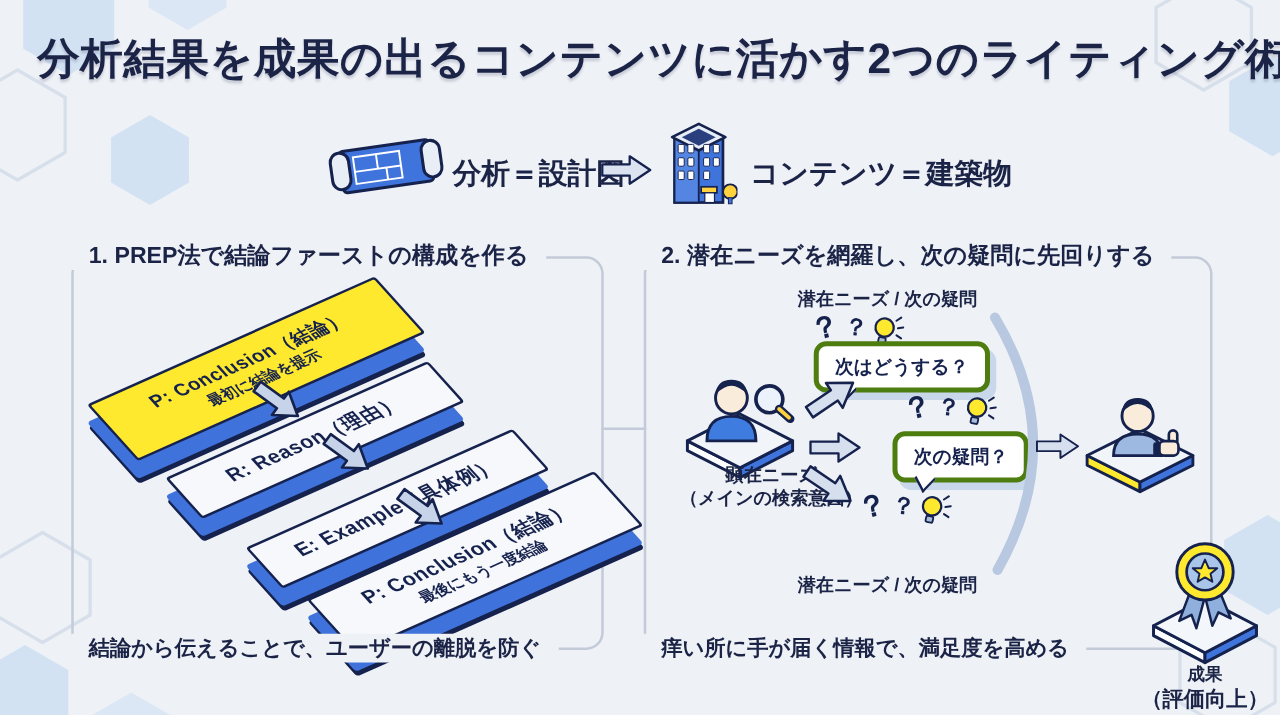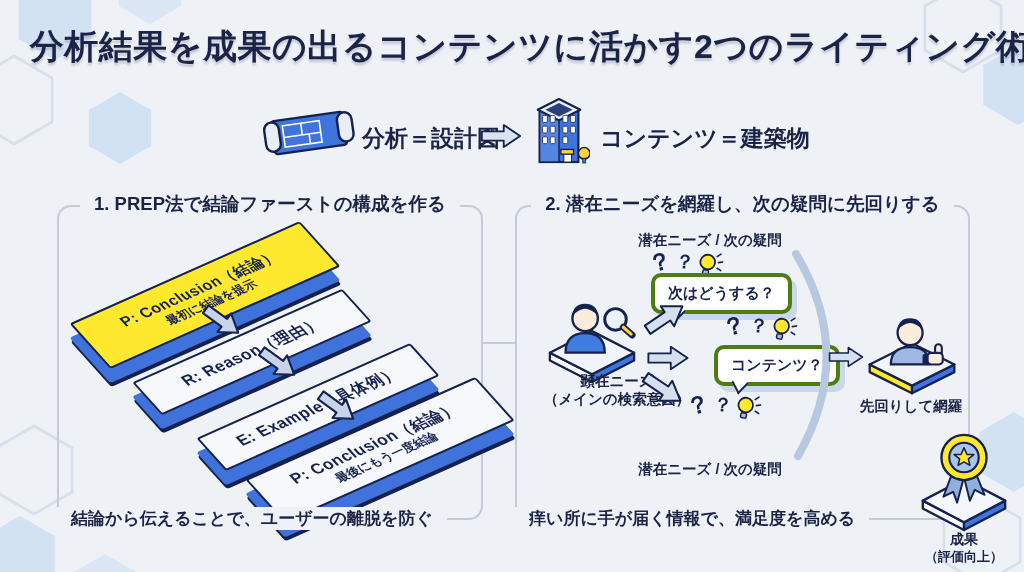--- a/index.html
+++ b/index.html
@@ -31,7 +31,7 @@
   .panel-connector { position:absolute; left:481px; top:342px; width:36px; height:2px; background:#c3cbd9; }
 
   .section-heading {
-    position:absolute; top:191px; text-align:center; font-size:18.5px; font-weight:800; color:#1b2446;
+    position:absolute; top:191px; font-size:18.5px; font-weight:800; color:#1b2446;
   }
   .section-heading span, .section-caption span {
     display:inline-block; background:#eef1f6; padding:0 14px;

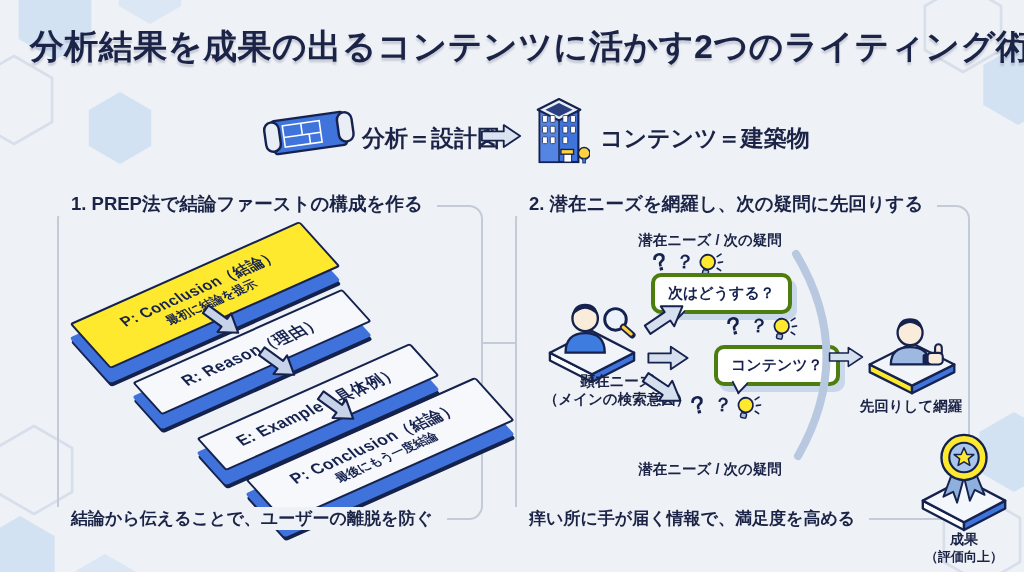--- a/index.html
+++ b/index.html
@@ -232,7 +232,7 @@
       <rect x="9.5" y="25" width="7" height="6" rx="1.5" fill="#a9bdd8" stroke="#16224e" stroke-width="1.8"></rect>
     </svg>
   </div>
-  <div class="bubble" style="left:714px;top:345px">コンテンツ？</div>
+  <div class="bubble" style="left:714px;top:345px">次の疑問？</div>
 
   <div class="qgroup" style="left:686px;top:389px">
     <span class="qmark-big">？</span>

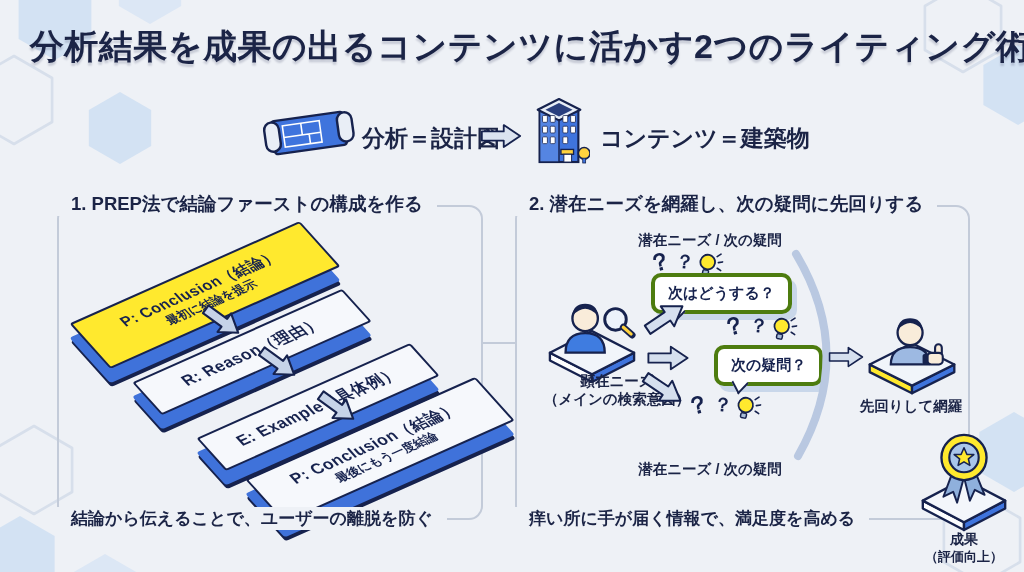--- a/index.html
+++ b/index.html
@@ -262,7 +262,6 @@
     <rect x="68" y="50" width="16" height="12" rx="4" fill="#f9ecda" stroke="#16224e" stroke-width="2.2"></rect>
     <rect x="63" y="51" width="6" height="11" rx="2" fill="#16224e"></rect>
   </svg>
-  <div class="mini-label" style="left:843px;top:397px;width:136px">先回りして網羅</div>
 
   <div class="mini-label" style="left:595px;top:460px;width:230px">潜在ニーズ / 次の疑問</div>
 

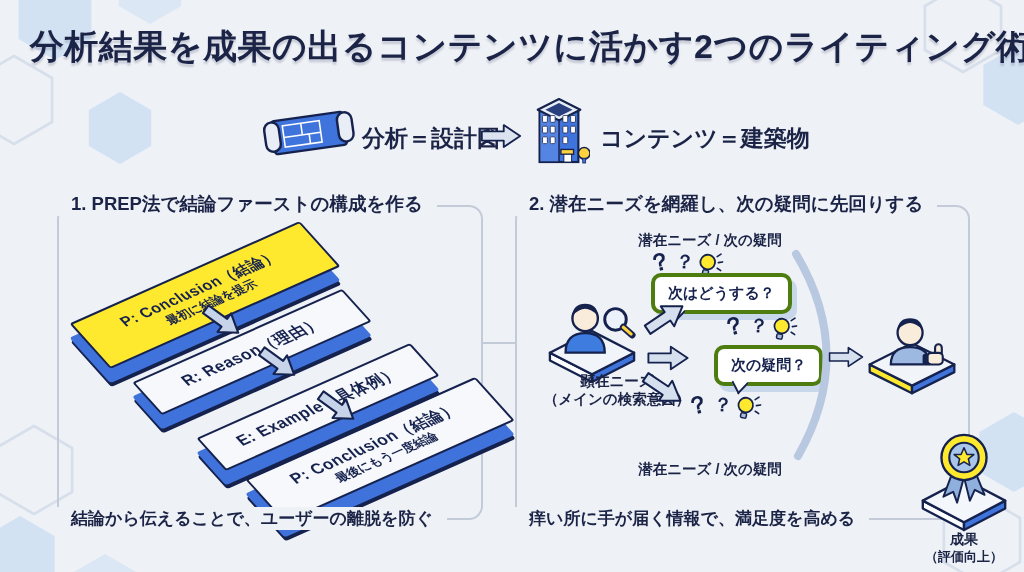--- a/index.html
+++ b/index.html
@@ -281,7 +281,7 @@
   </svg>
   <div class="mini-label" style="left:910px;top:531px;width:108px;font-size:14px">
     <div>成果</div>
-    <div style="font-size:13px">（評価向上）</div>
+    <div style="font-size:17px">（評価向上）</div>
   </div>
 
 </div>

